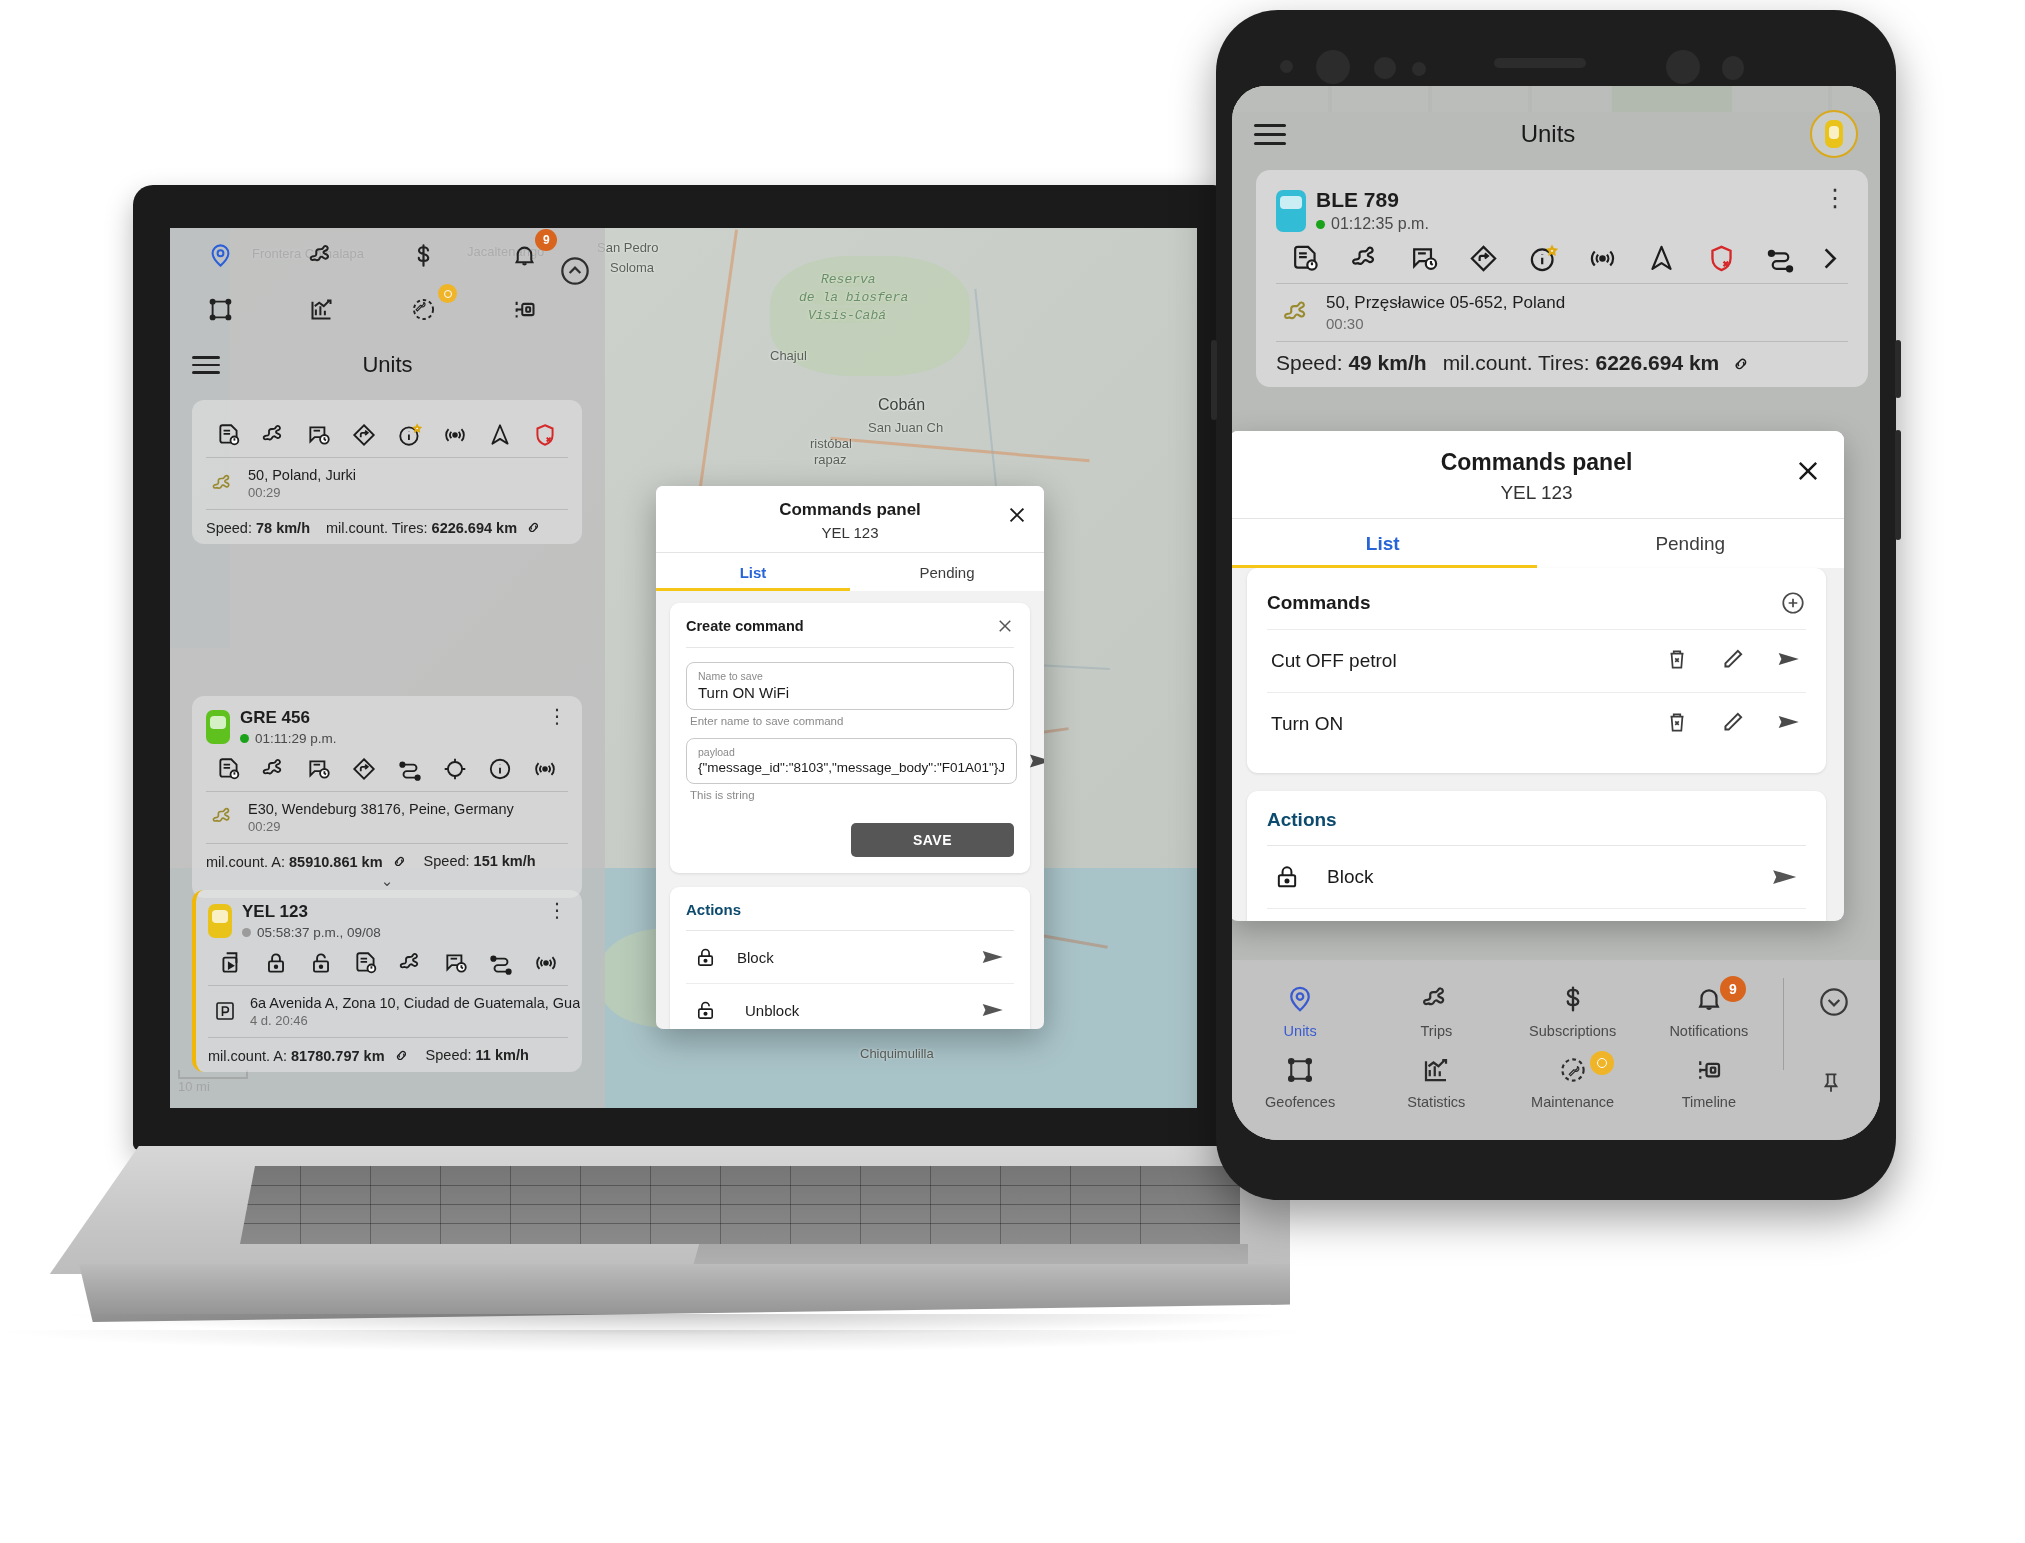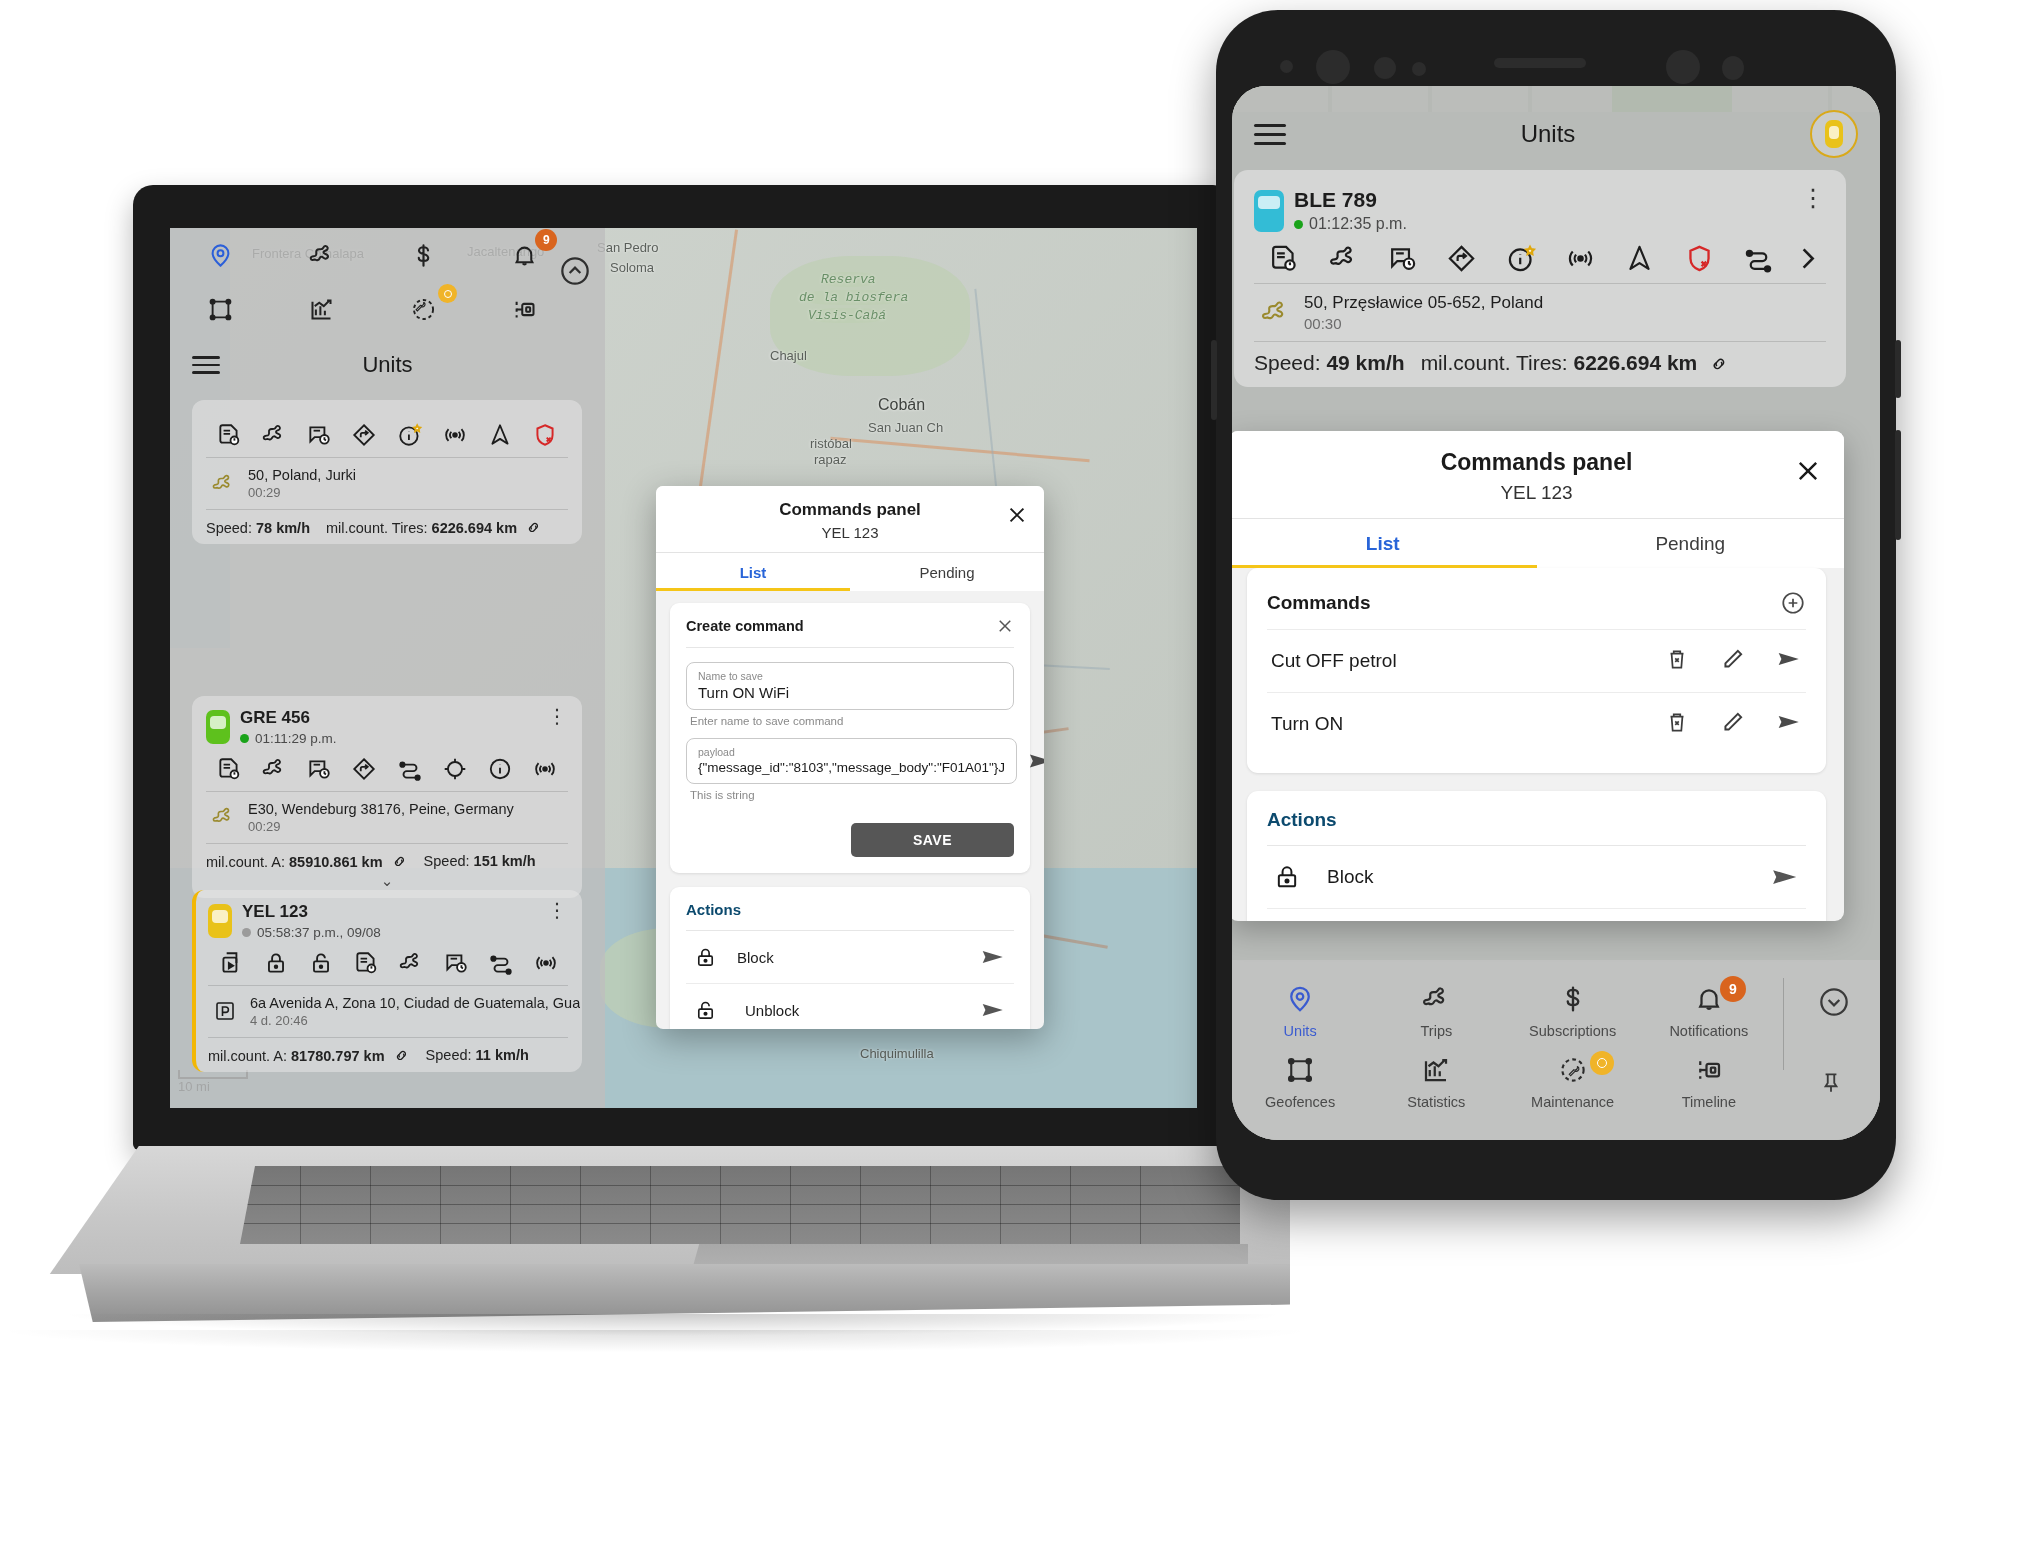--- a/index.html
+++ b/index.html
@@ -234,7 +234,7 @@
   .ph-avatar .car { width:18px; height:28px; margin:0; }
 
   .ph-card {
-    position:absolute; left:2px; top:84px; width:612px;
+    position:absolute; left:24px; top:84px; width:612px;
     background:rgba(232,232,232,.6); border-radius:14px; padding:18px 20px 12px 20px;
   }
   .ph-card .uc-name { font-size:21px; }

